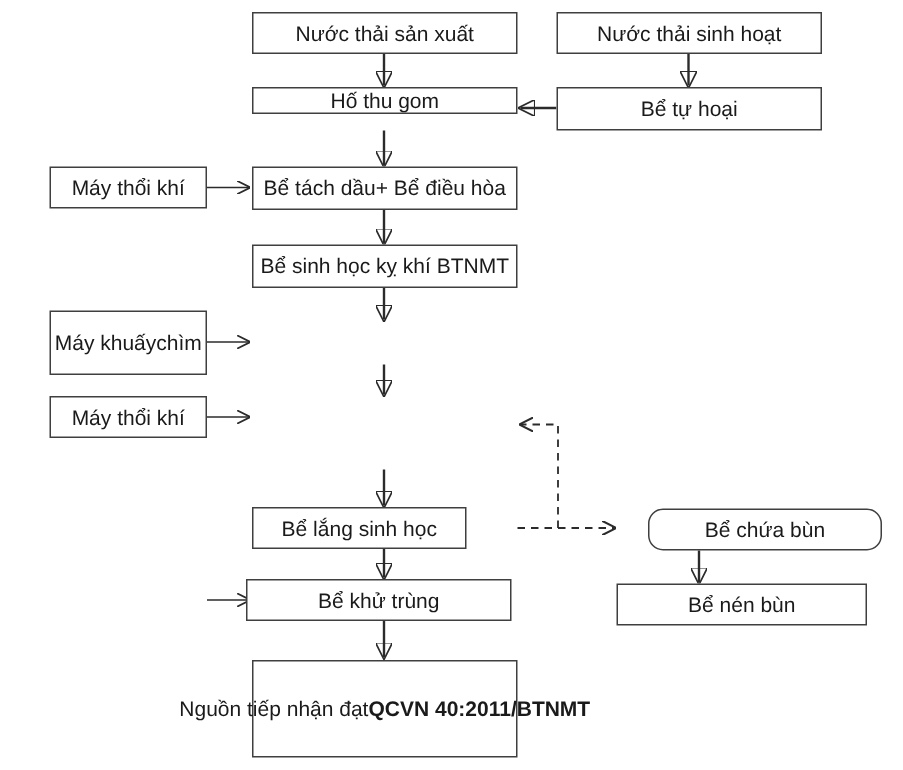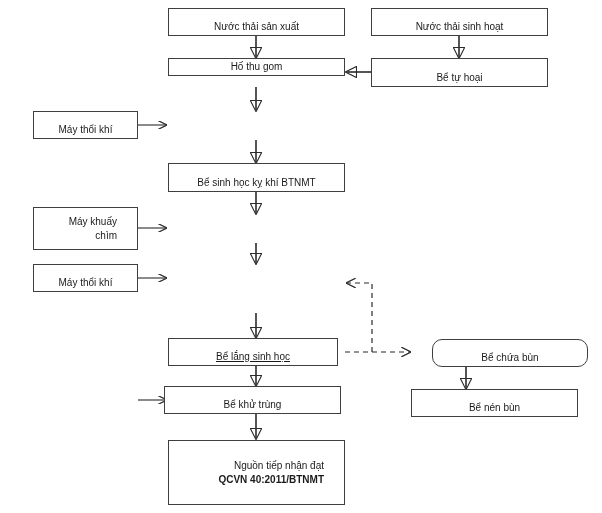--- a/index.html
+++ b/index.html
@@ -24,13 +24,13 @@
     border: 1px solid #3f3f3f;
     background: #ffffff;
     display: flex;
-    align-items: flex-end;
+    align-items: center;
     justify-content: center;
     text-align: center;
     color: #1a1a1a;
-    font-size: 10px;
+    font-size: 14px;
     line-height: 1.35;
-    padding: 2px 20px;
+    padding: 2px 4px;
     z-index: 2;
   }
   .node .line1,

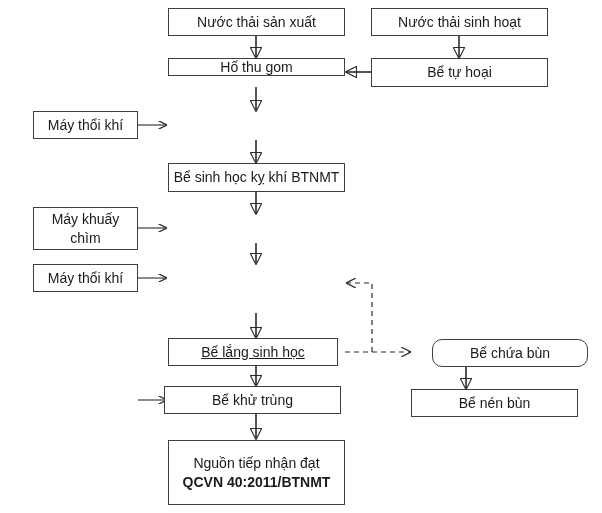--- a/index.html
+++ b/index.html
@@ -140,6 +140,9 @@
     <span class="line1">Máy thổi khí</span>
   </div>
 
+  <div class="node" style="left:168px; top:111px; width:177px; height:29px;">
+    <span class="line1">Bể tách dầu+ Bể điều hòa</span>
+  </div>
 
   <div class="node" style="left:168px; top:163px; width:177px; height:29px;">
     <span class="line1">Bể sinh học kỵ khí BTNMT</span>

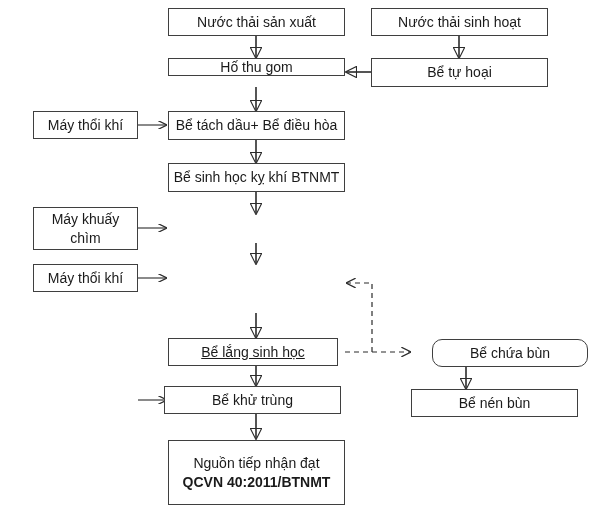--- a/index.html
+++ b/index.html
@@ -42,7 +42,7 @@
     font-weight: bold;
   }
   .node-stack {
-    flex-direction: column;
+    flex-direction: row;
   }
   svg.edges {
     position: absolute;

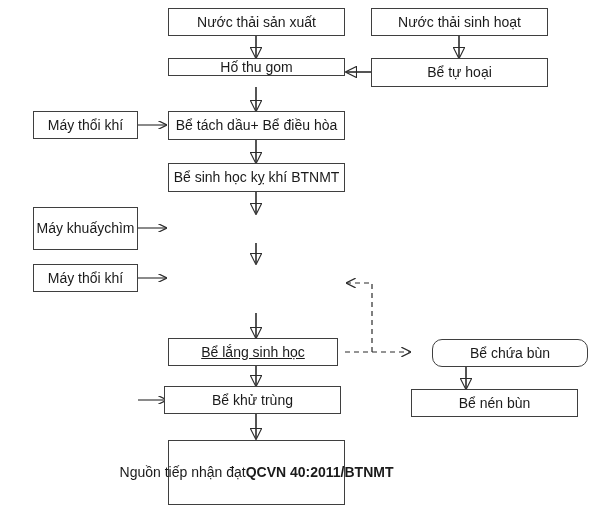--- a/index.html
+++ b/index.html
@@ -159,7 +159,7 @@
   </div>
 
 
-  <div class="node" style="left:168px; top:338px; width:170px; height:28px;text-decoration:underline;">
+  <div class="node" style="left:168px; top:338px; width:143px; height:28px;">
     <span class="line1">Bể lắng sinh học</span>
   </div>
 

